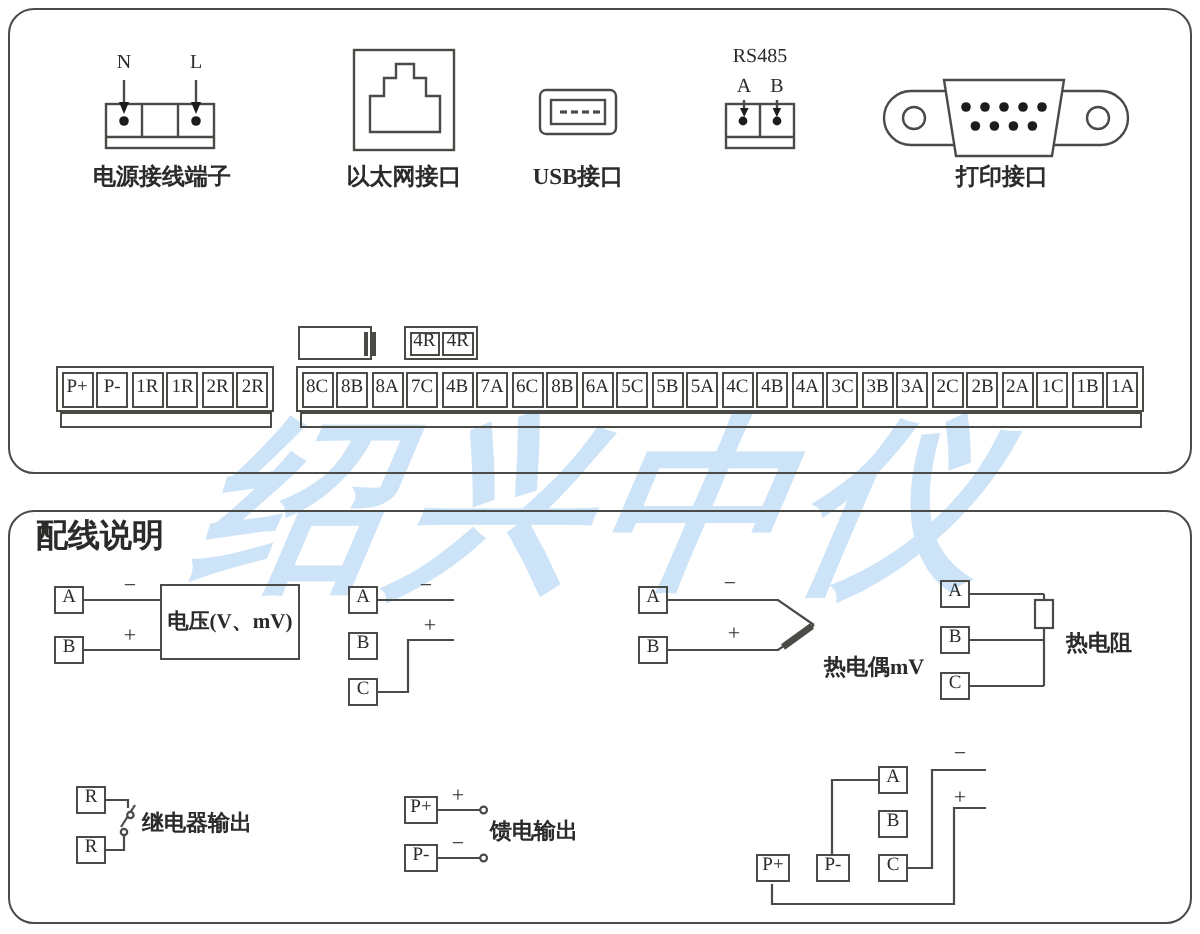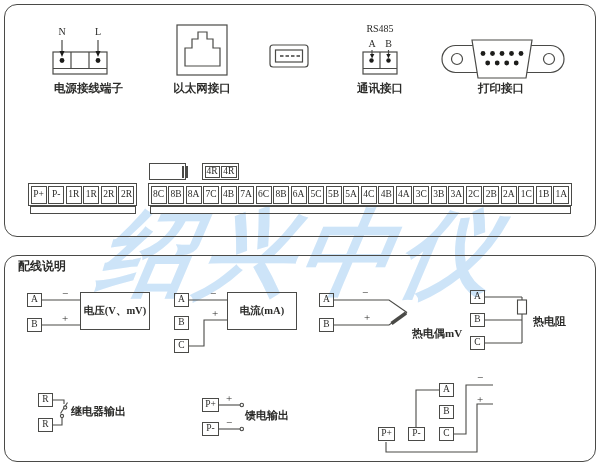--- a/index.html
+++ b/index.html
@@ -123,7 +123,7 @@
 
   <div class="abs slabel" style="left:56px;top:26px;width:12px;">N</div>
   <div class="abs slabel" style="left:92px;top:26px;width:12px;">L</div>
-  <div class="abs clabel" style="left:39px;top:81px;width:84px;text-align:right;">电源接线端子</div>
+  <div class="abs clabel" style="left:39px;top:81px;width:84px;">电源接线端子</div>
 
   <div class="abs clabel" style="left:160px;top:81px;width:84px;">以太网接口</div>
 

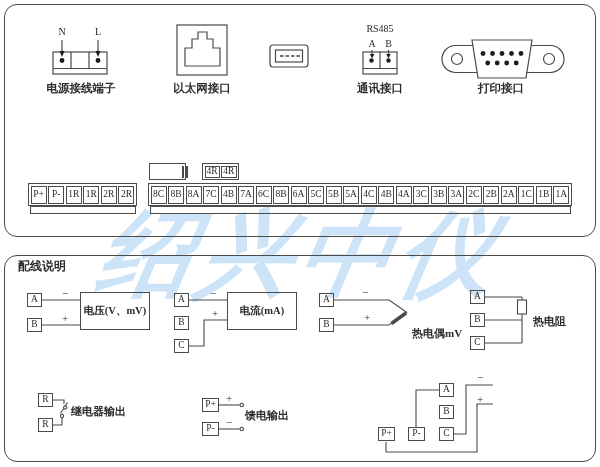--- a/index.html
+++ b/index.html
@@ -126,6 +126,7 @@
   <div class="abs clabel" style="left:39px;top:81px;width:84px;">电源接线端子</div>
 
   <div class="abs clabel" style="left:160px;top:81px;width:84px;">以太网接口</div>
+  <div class="abs clabel" style="left:247px;top:81px;width:84px;">USB接口</div>
 
   <div class="abs slabel" style="left:362px;top:23px;width:36px;">RS485</div>
   <div class="abs slabel" style="left:366px;top:38px;width:12px;">A</div>

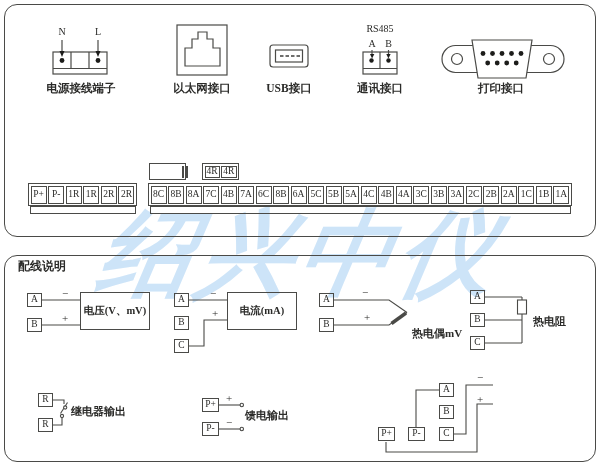--- a/index.html
+++ b/index.html
@@ -131,7 +131,6 @@
   <div class="abs slabel" style="left:362px;top:23px;width:36px;">RS485</div>
   <div class="abs slabel" style="left:366px;top:38px;width:12px;">A</div>
   <div class="abs slabel" style="left:382.5px;top:38px;width:12px;">B</div>
-  <div class="abs clabel" style="left:338px;top:81px;width:84px;">通讯接口</div>
   <div class="abs clabel" style="left:459px;top:81px;width:84px;">打印接口</div>
 
   <div class="abs block" style="left:149px;top:163px;width:37px;height:17px;padding-left:32px;">

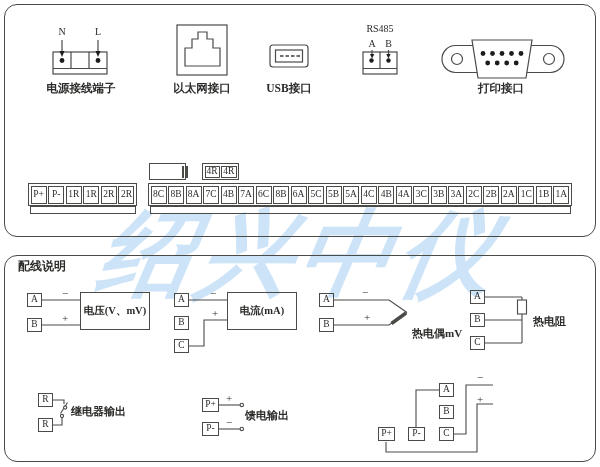--- a/index.html
+++ b/index.html
@@ -178,7 +178,7 @@
   <div class="abs stripbar" style="left:29.5px;top:205.5px;width:106px;height:8px;"></div>
   <div class="abs stripbar" style="left:149.5px;top:205.5px;width:421px;height:8px;"></div>
 
-  <div class="abs clabel" style="left:18px;top:258px;font-size:12px;">配线说明</div>
+  <div class="abs clabel" style="left:18px;top:258px;font-size:16px;">配线说明</div>
 
   <div class="abs tbox" style="left:27px;top:293px;">A</div>
   <div class="abs tbox" style="left:27px;top:318px;">B</div>

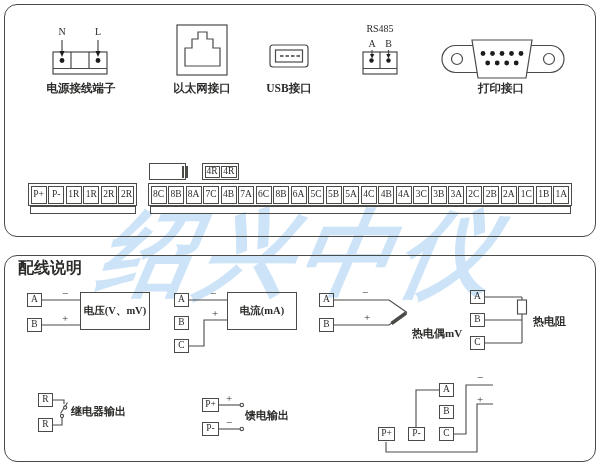--- a/index.html
+++ b/index.html
@@ -191,7 +191,6 @@
   <div class="abs tbox" style="left:174px;top:339px;">C</div>
   <div class="abs sign" style="left:206px;top:288px;">−</div>
   <div class="abs sign" style="left:208px;top:308px;">+</div>
-  <div class="abs bigbox" style="left:227px;top:292px;width:70px;height:38px;">电流(mA)</div>
 
   <div class="abs tbox" style="left:319px;top:293px;">A</div>
   <div class="abs tbox" style="left:319px;top:318px;">B</div>

